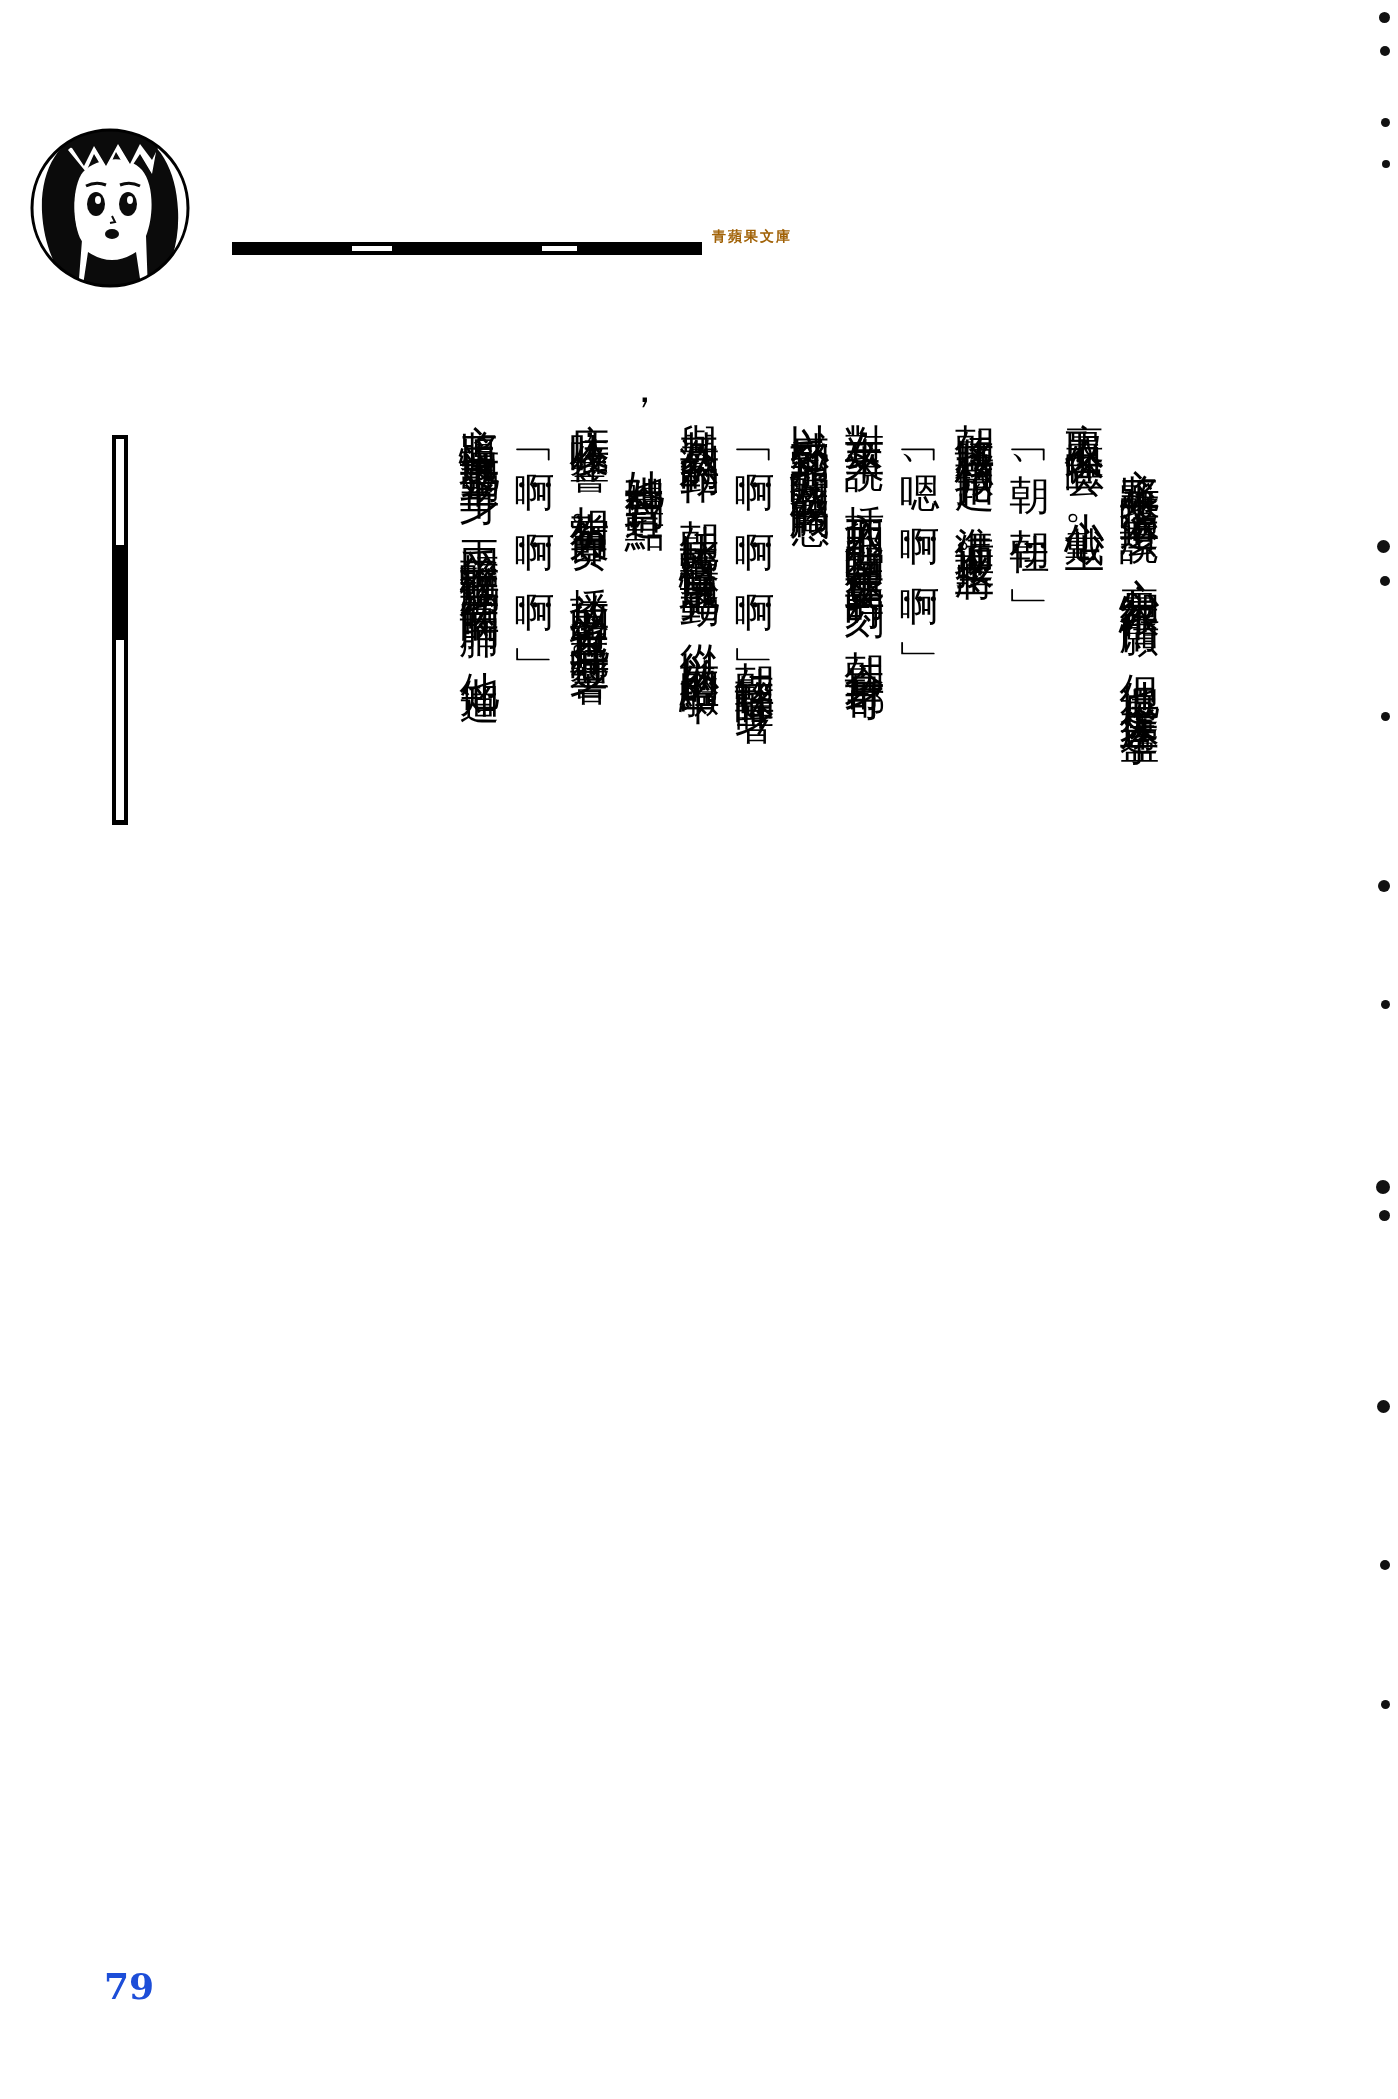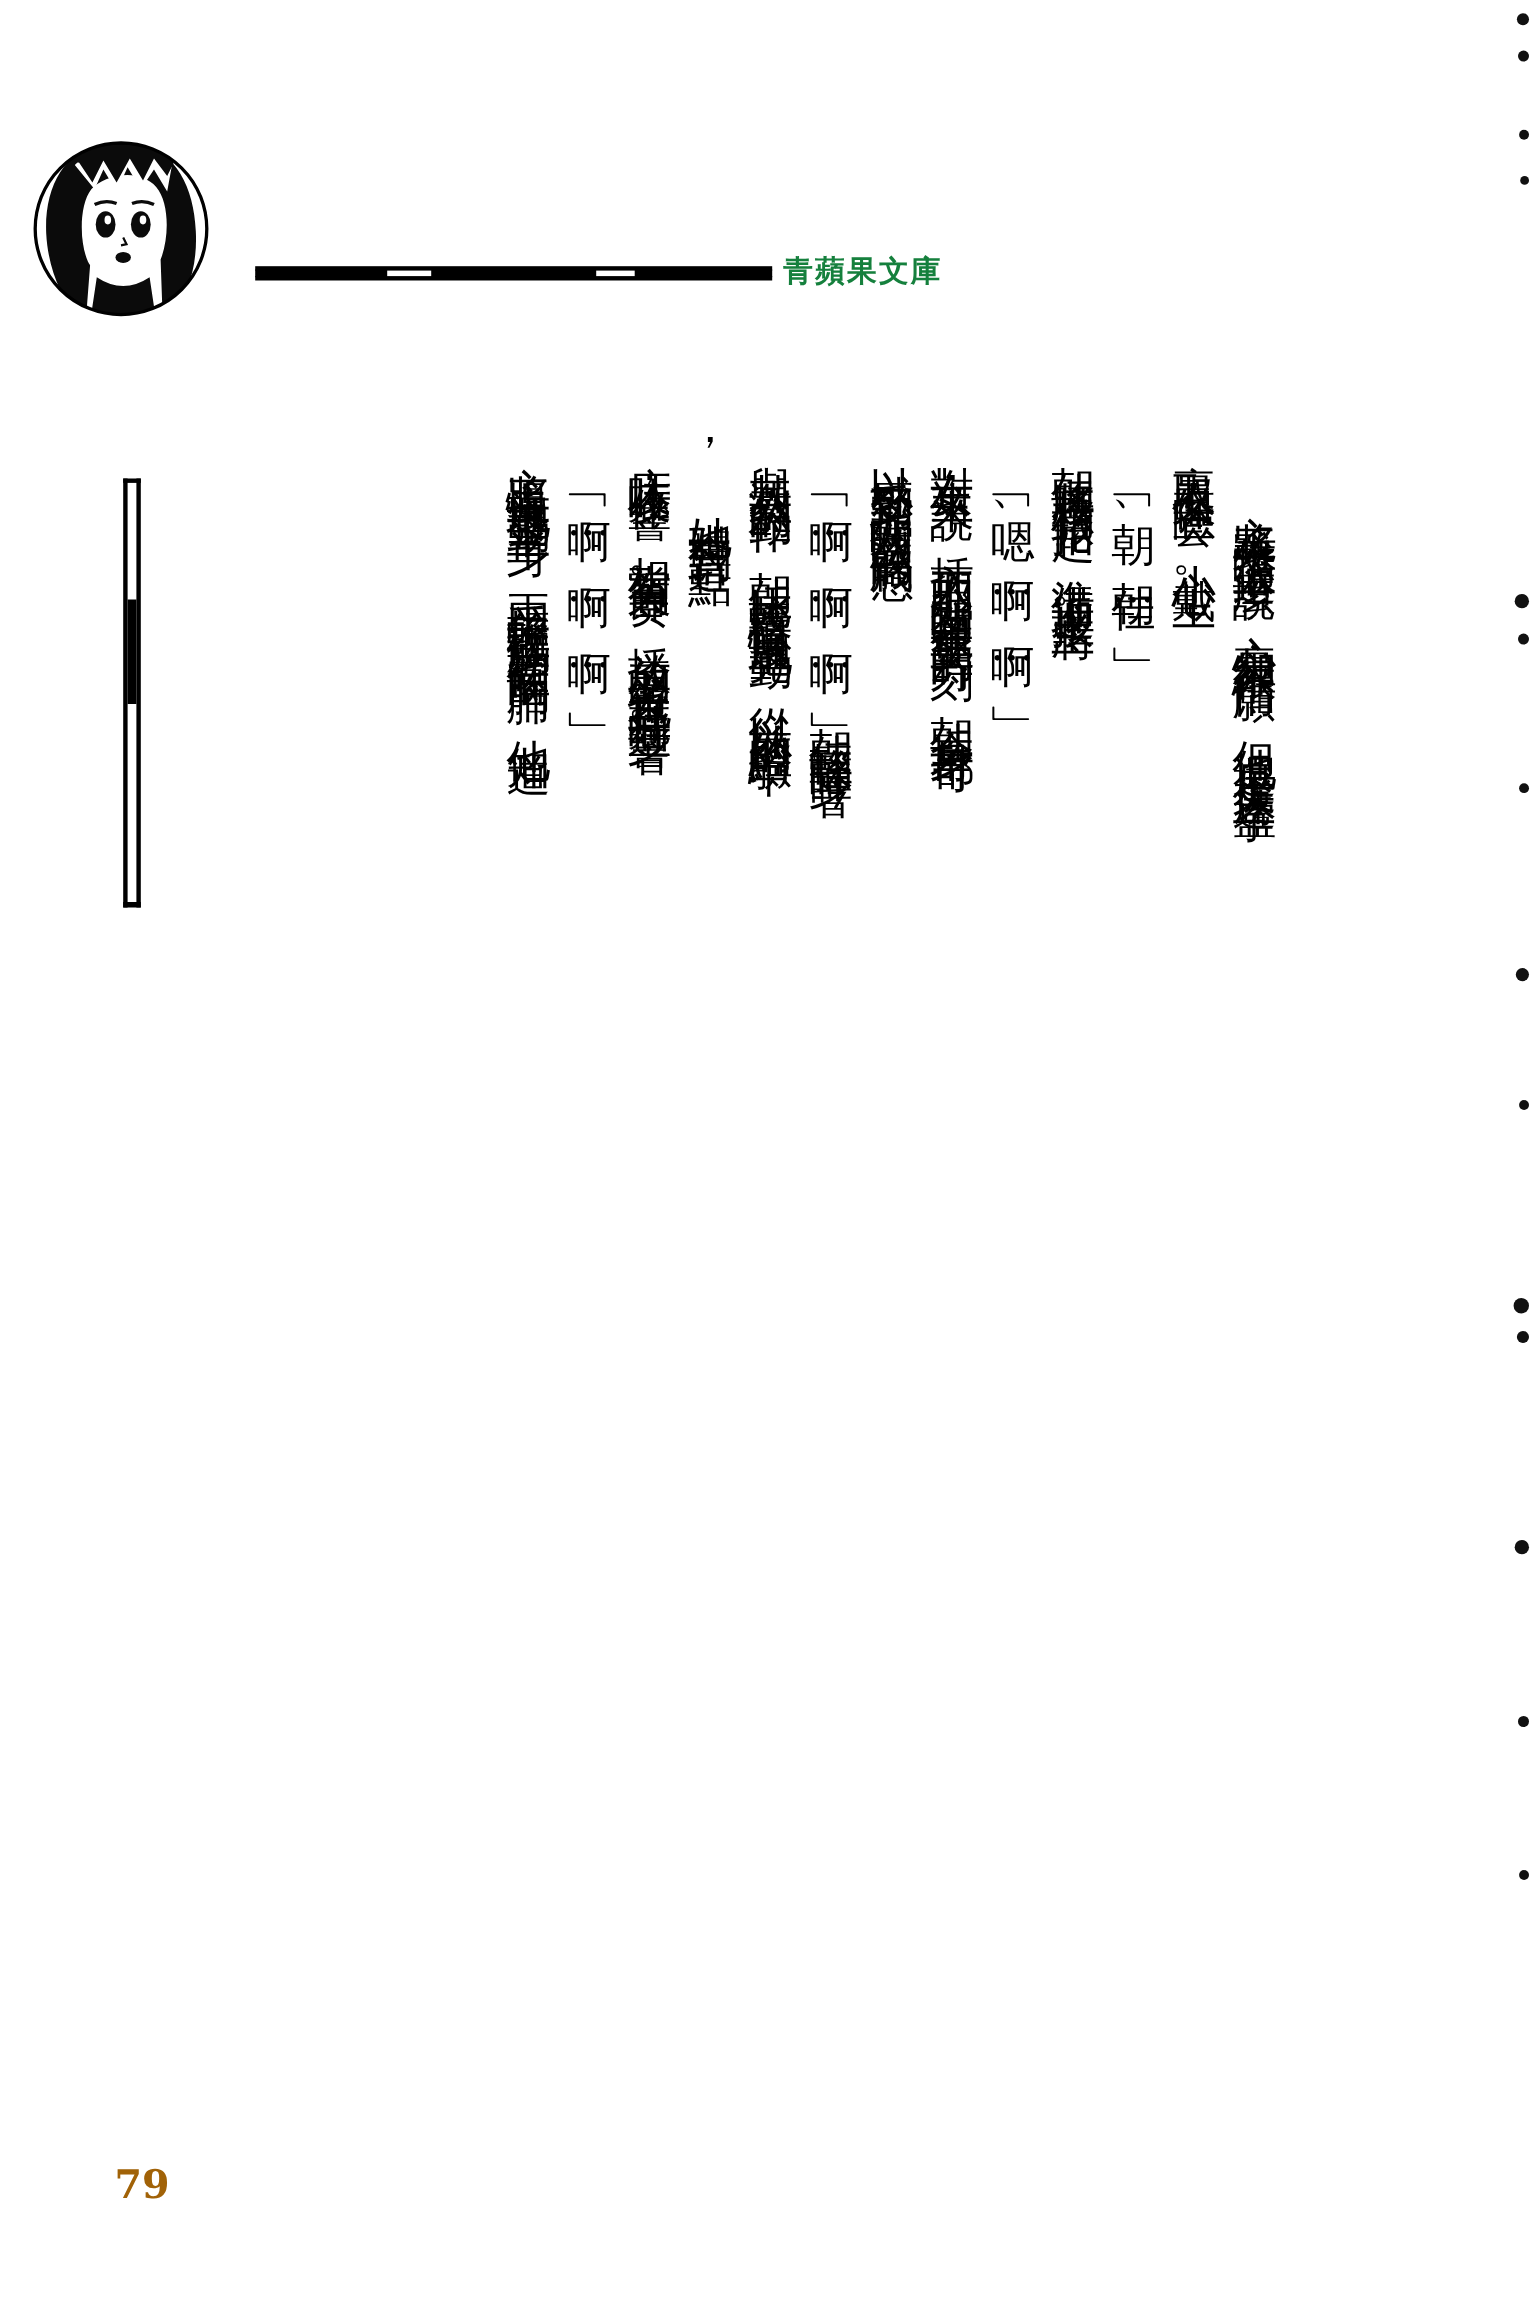--- a/index.html
+++ b/index.html
@@ -38,10 +38,10 @@
     position: absolute;
     left: 712px;
     top: 228px;
-    font-size: 27px;
+    font-size: 14px;
     letter-spacing: 2px;
     font-weight: bold;
-    color: #15803d;
+    color: #a16207;
     white-space: nowrap;
     font-family: "DejaVu Serif", "Liberation Serif", serif;
     text-align: right;

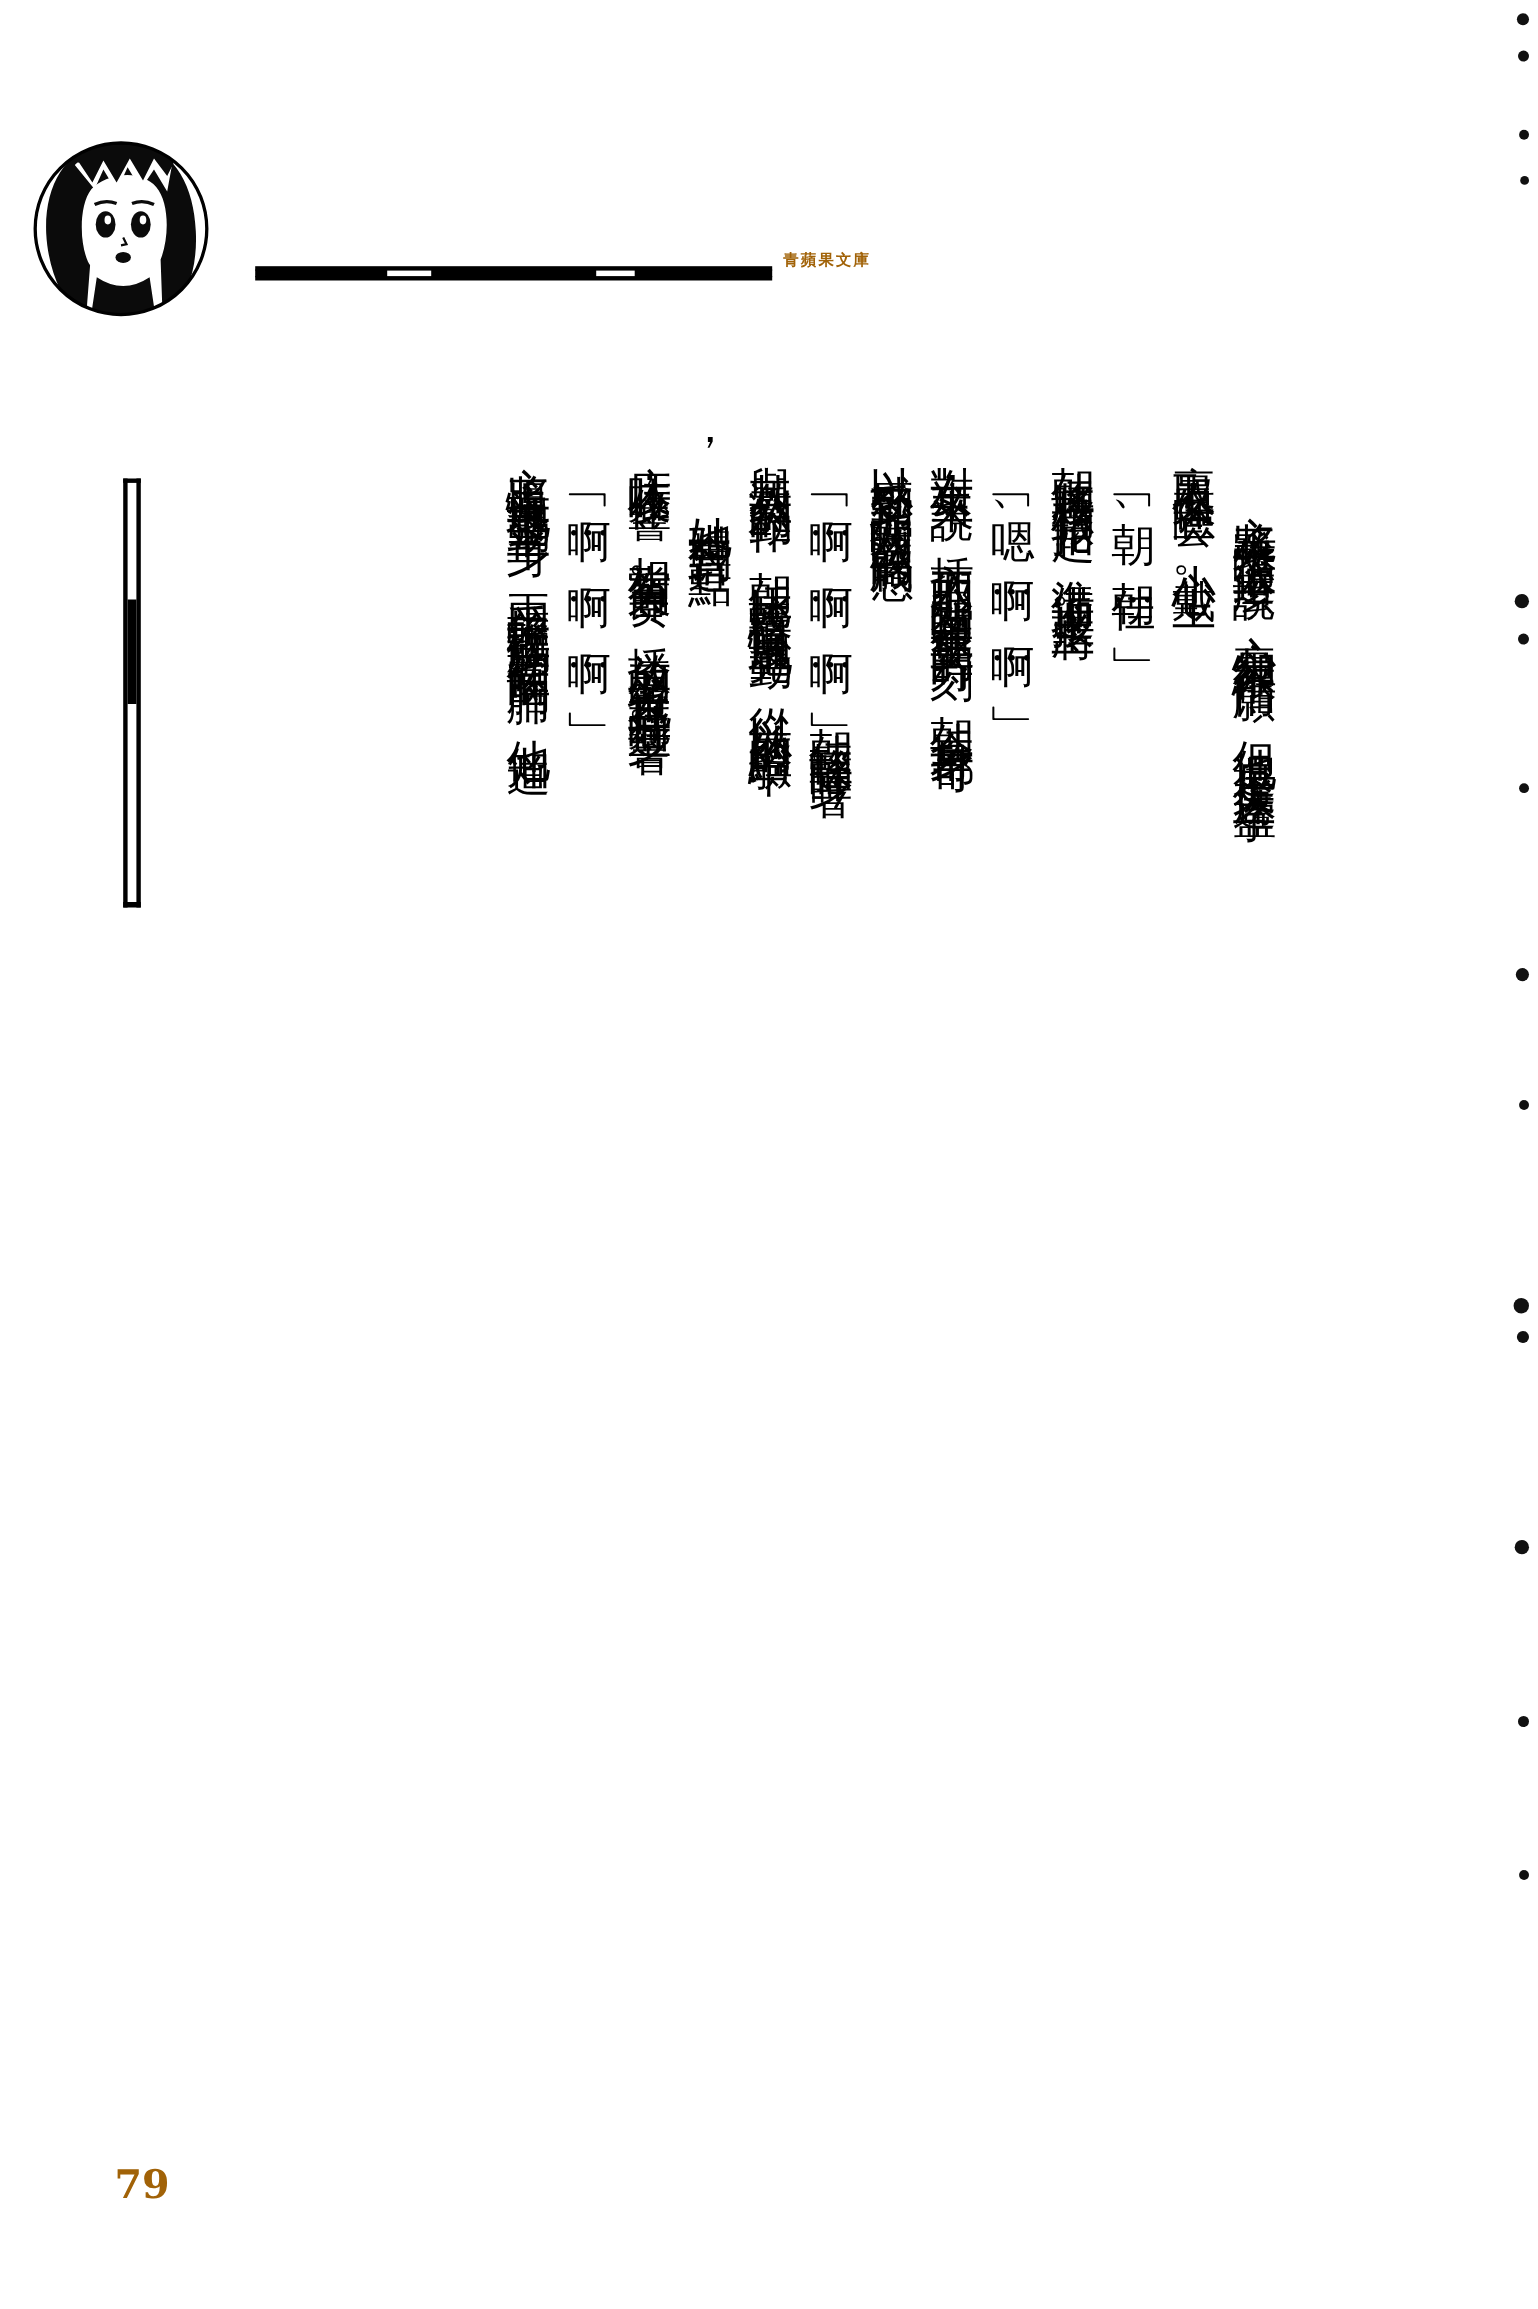--- a/index.html
+++ b/index.html
@@ -135,7 +135,7 @@
     top: 1965px;
     font-size: 36px;
     font-weight: bold;
-    color: #a16207;
+    color: #1d4ed8;
     font-family: "DejaVu Serif", "Liberation Serif", serif;
   }
 </style>

